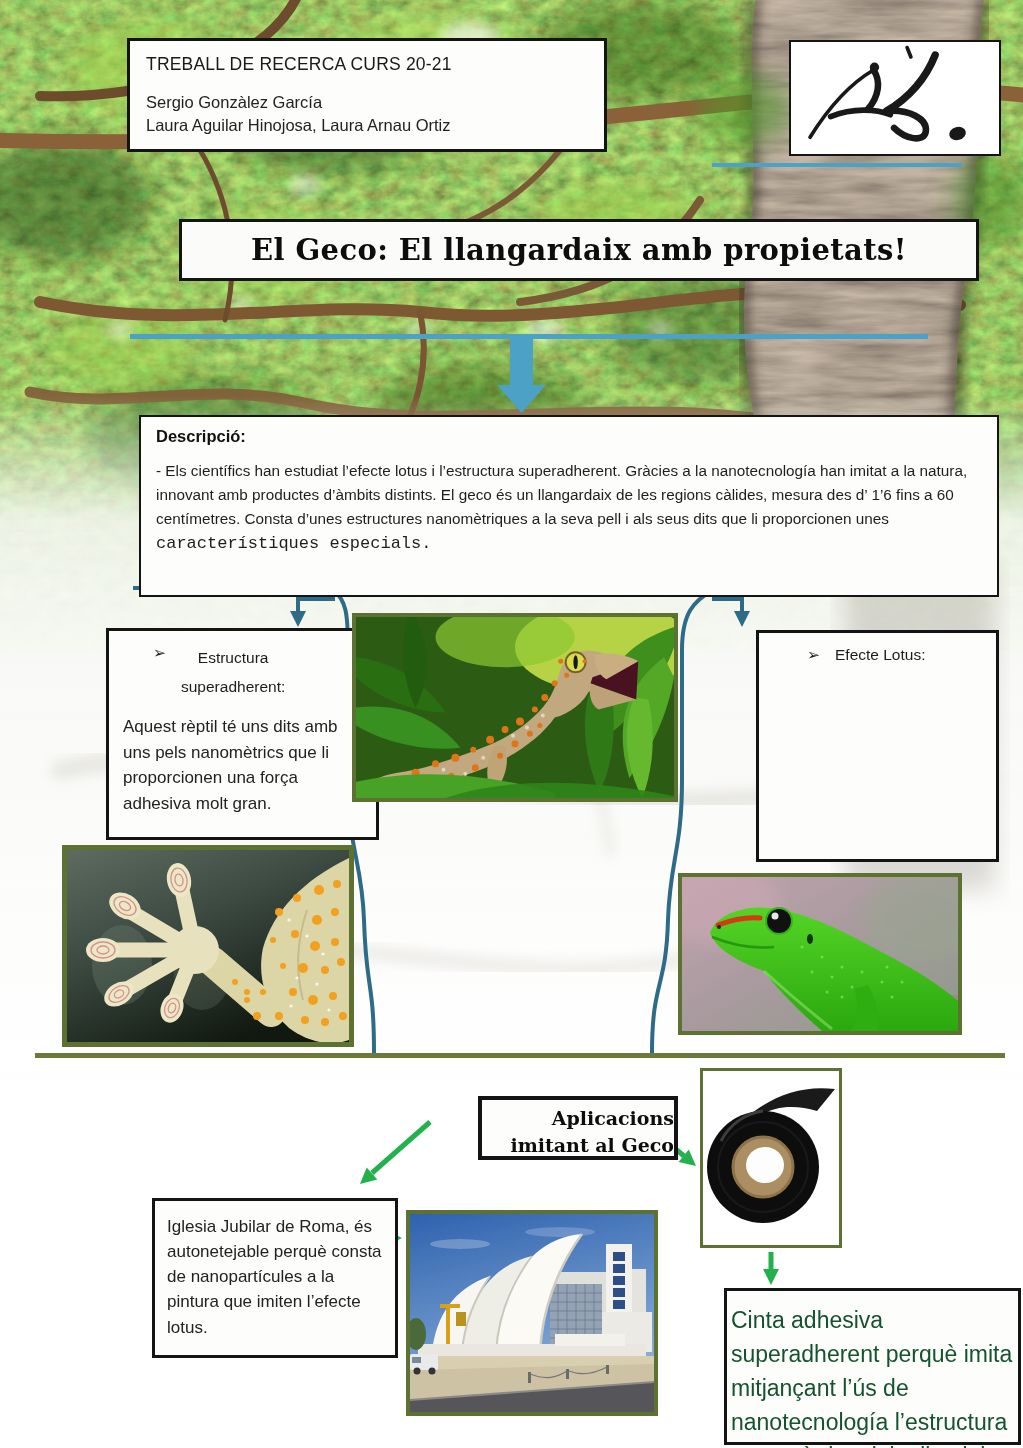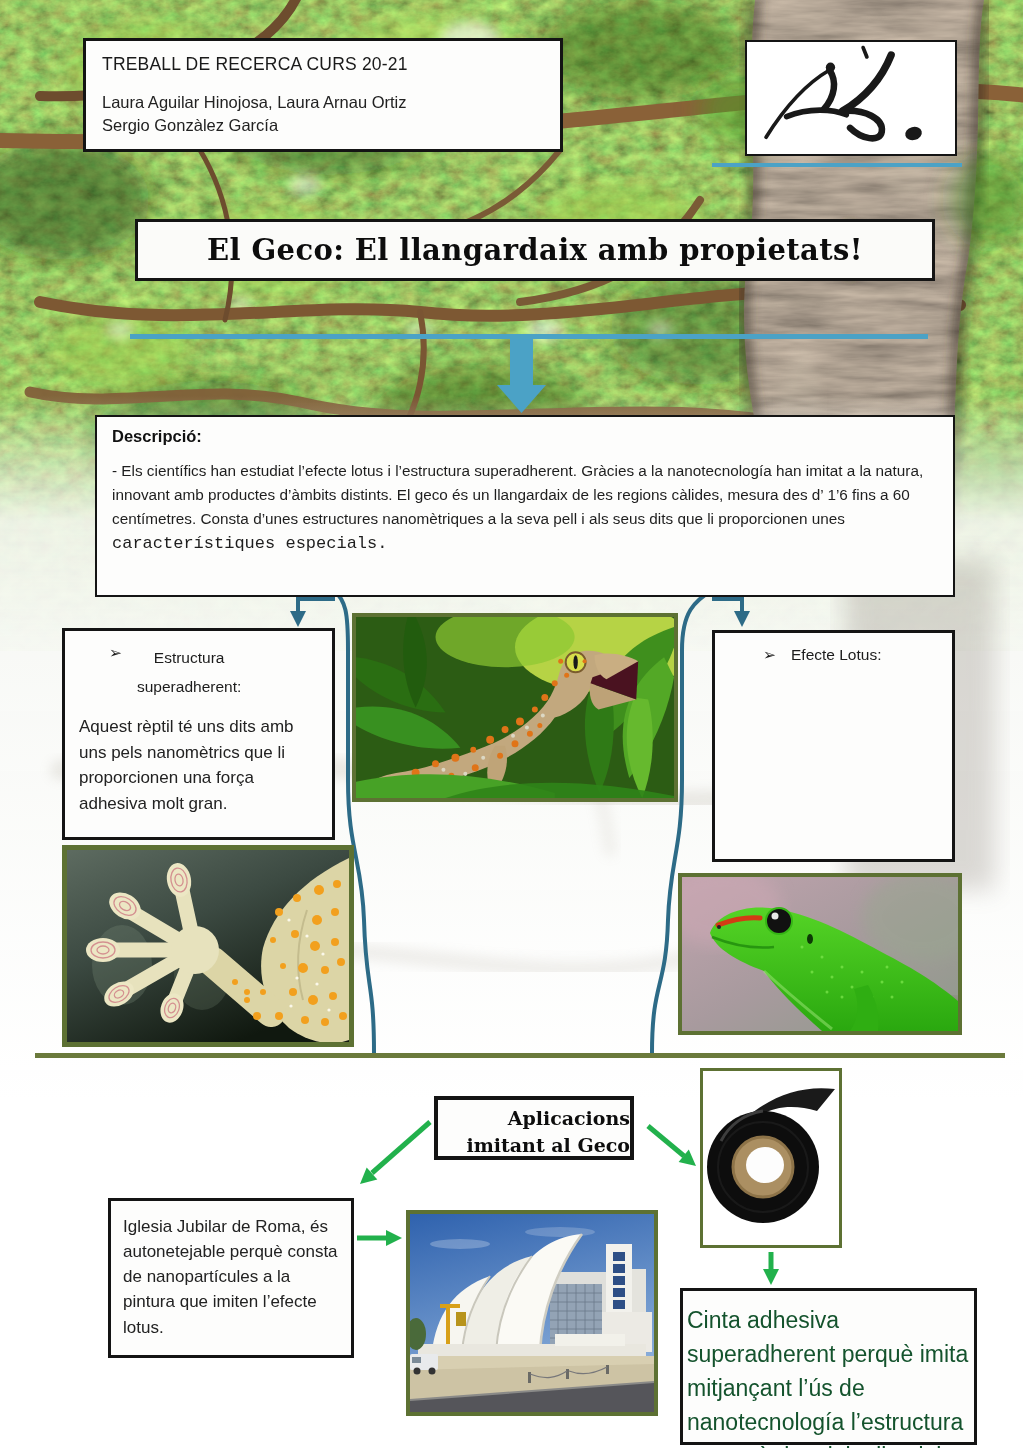--- a/index.html
+++ b/index.html
@@ -8,7 +8,7 @@
   .poster { position:relative; width:1023px; height:1448px; margin:0 auto; background:#ffffff; overflow:hidden; }
   .bg, .overlay { position:absolute; left:0; top:0; pointer-events:none; }
 
-  .box { position:absolute; background:#fdfdfc; border:3px solid #141414; }
+  .box { position:absolute; background:#fdfdfc; border:3px solid #141414;margin-left:44px; }
 
   .header-box { left:83px; top:38px; width:480px; height:114px; padding:13px 16px; }
   .project-title { font-size:17.5px; color:#1a1a1a; letter-spacing:.2px; }

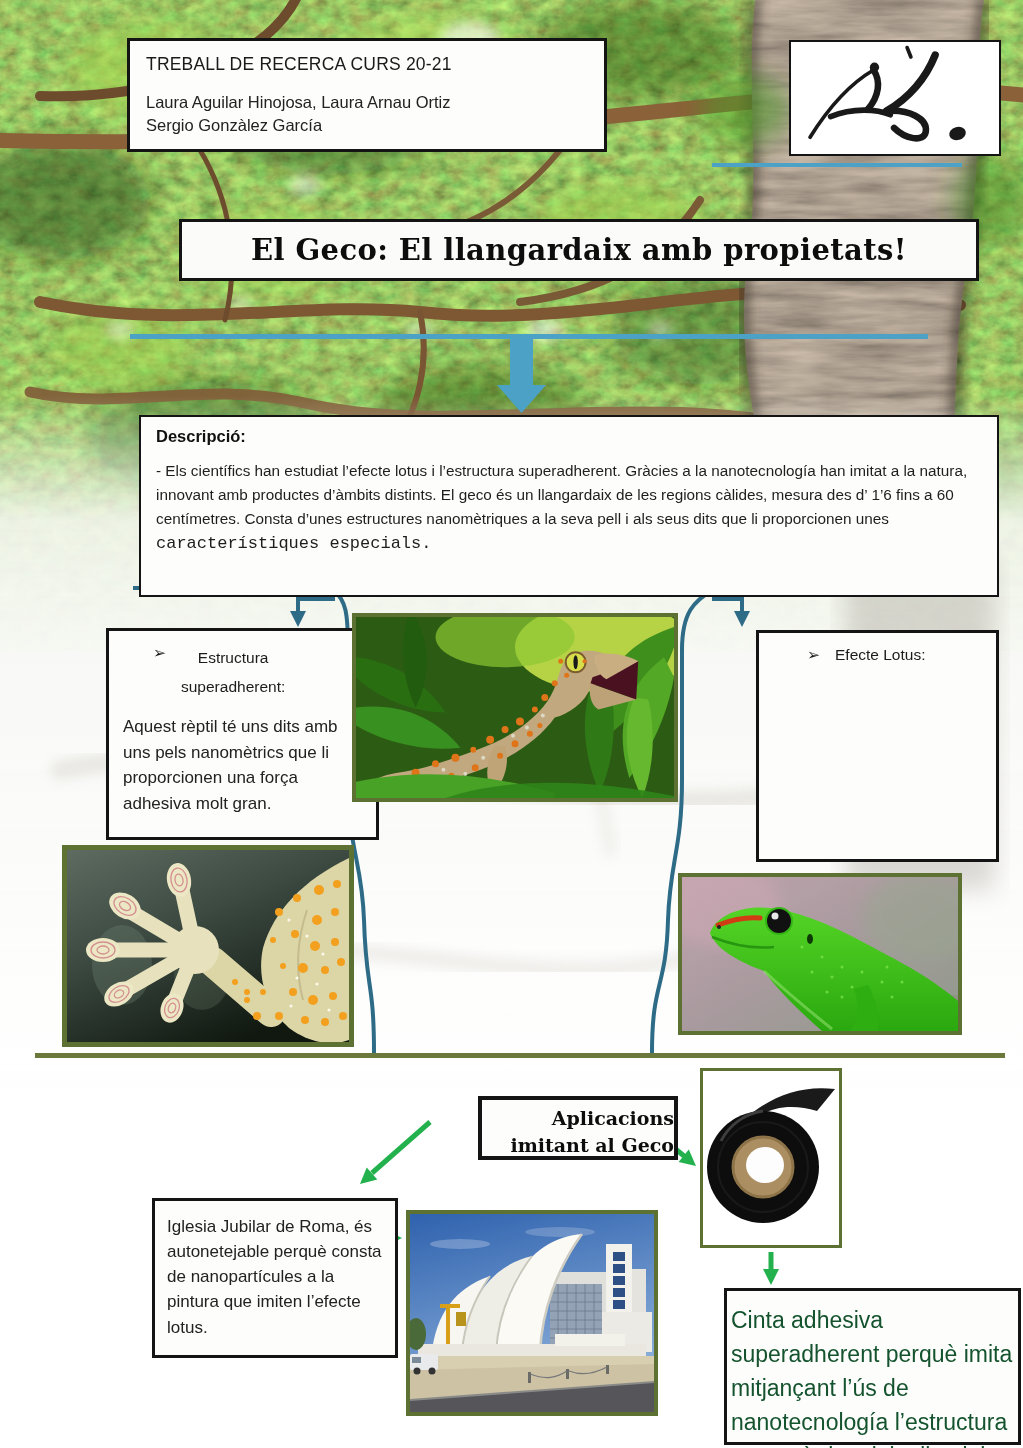--- a/index.html
+++ b/index.html
@@ -178,8 +178,8 @@
   <div class="box header-box">
     <div class="project-title">TREBALL DE RECERCA CURS 20-21</div>
     <div class="authors">
+      <span>Sergio Gonzàlez García</span>
       <span>Laura Aguilar Hinojosa, Laura Arnau Ortiz</span>
-      <span>Sergio Gonzàlez García</span>
     </div>
   </div>
 

